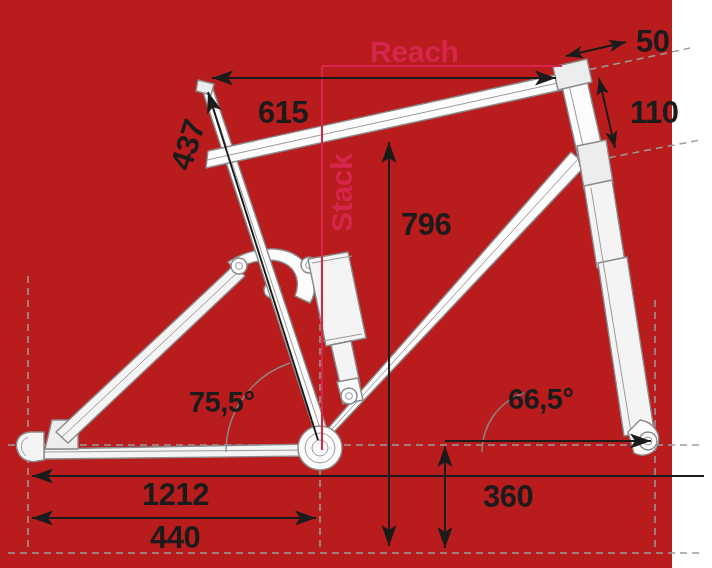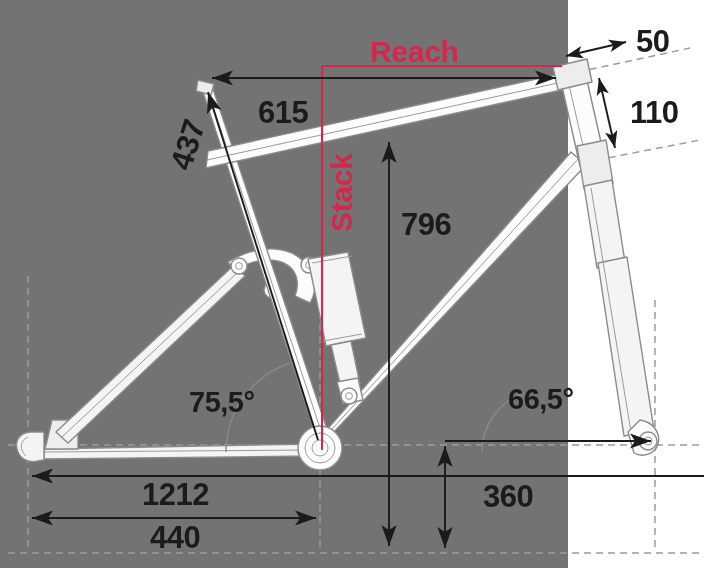--- a/index.html
+++ b/index.html
@@ -8,7 +8,7 @@
     font-family:"Liberation Sans", sans-serif;
     -webkit-font-smoothing:antialiased;
   }
-  #stage{position:relative;width:568px;height:568px;background:#737373;}
+  #stage{position:relative;width:672px;height:568px;background:#b91c1c;}
   #stage svg{position:absolute;left:0;top:0;}
   .dimtext{
     font-family:"Liberation Sans", sans-serif;

